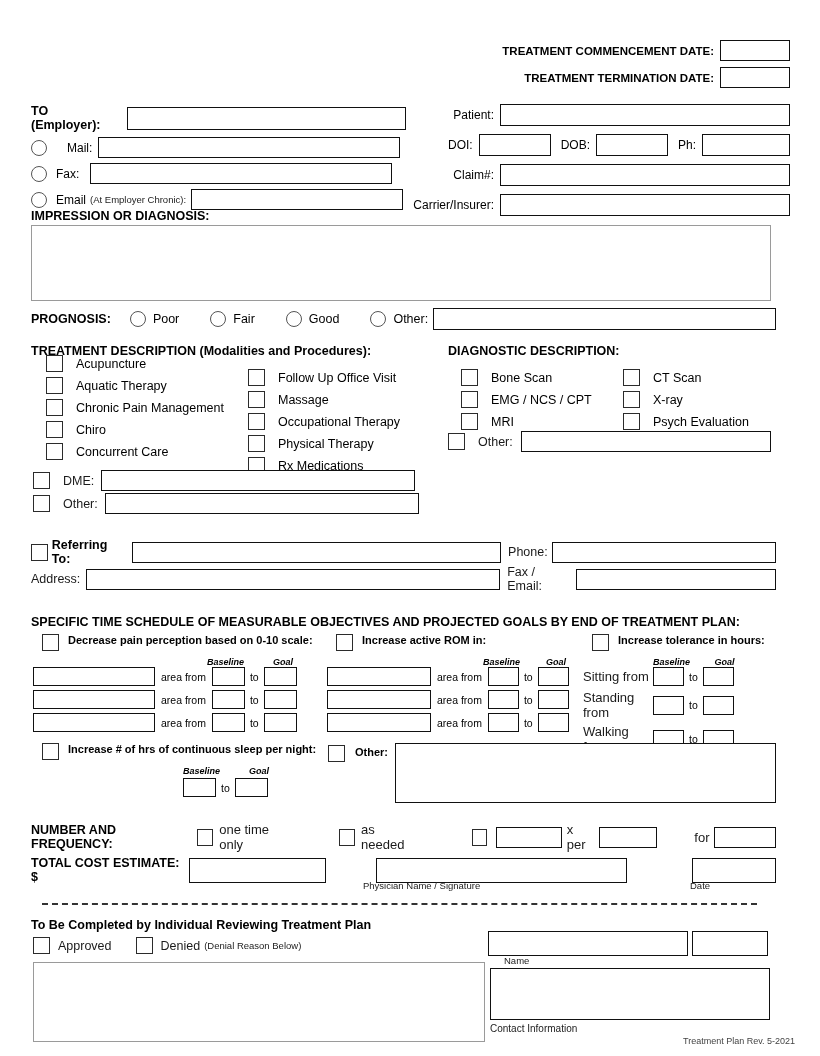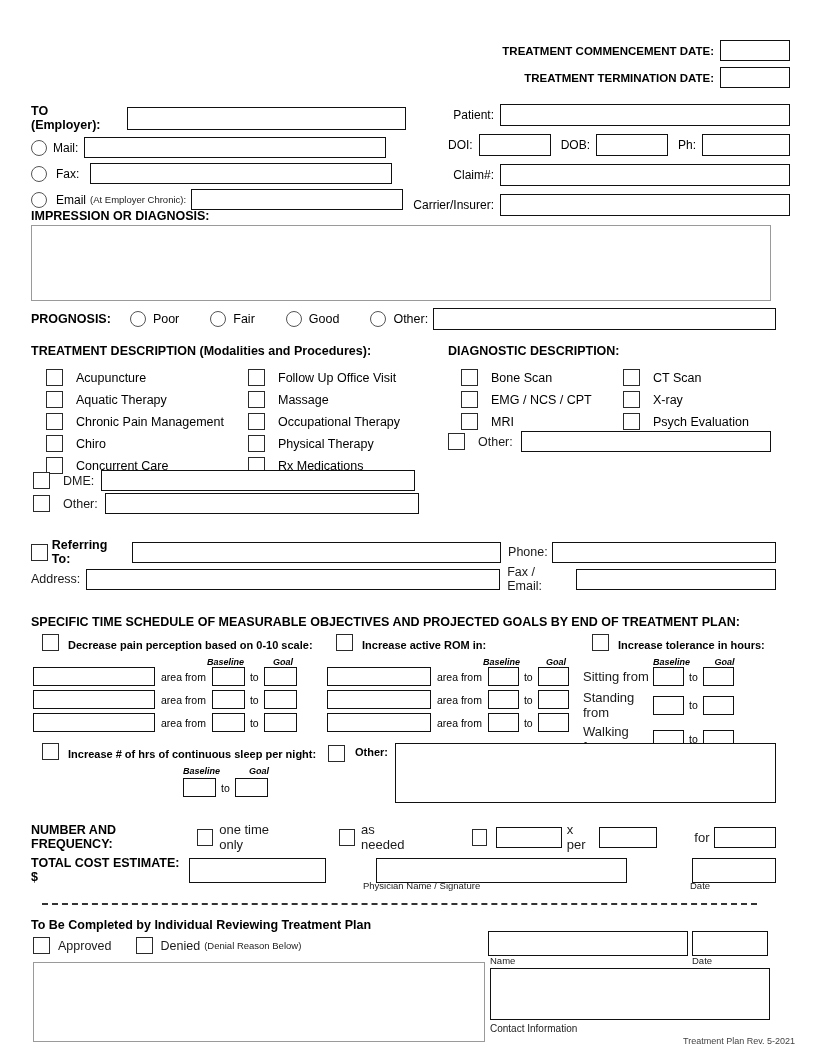--- a/index.html
+++ b/index.html
@@ -155,7 +155,7 @@
     </div>
     <div class="tb-row">
       <span class="rdo"></span>
-      <div class="tl" style="margin-left:6px;text-align:right;">Mail:</div>
+      <div class="tl" style="margin-left:20px;text-align:right;">Mail:</div>
       <div class="bx" style="width:302px;height:21px;margin-left:6px;"></div>
     </div>
     <div class="tb-row">

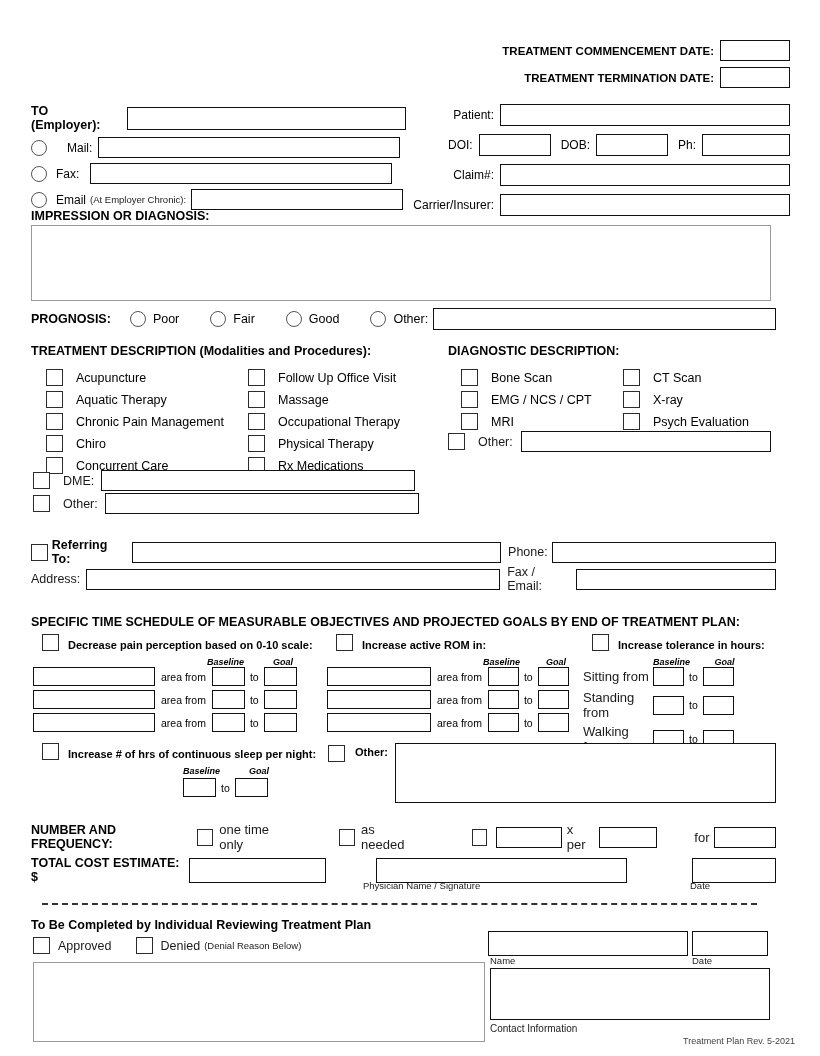--- a/index.html
+++ b/index.html
@@ -87,7 +87,7 @@
   #dd-head { left:448px; top:344px; font-size:12.5px; font-weight:bold; }
   .chk-row { display:flex; align-items:center; height:21px; margin-bottom:1px; }
   .chk-row span { margin-left:13px; font-size:12.5px; }
-  #td-col1 { left:33px; top:367px; width:200px; }
+  #td-col1 { left:33px; top:353px; width:200px; }
   #td-col2 { left:235px; top:367px; width:200px; }
   #dd-col1 { left:448px; top:367px; width:160px; }
   #dd-col2 { left:610px; top:367px; width:180px; }

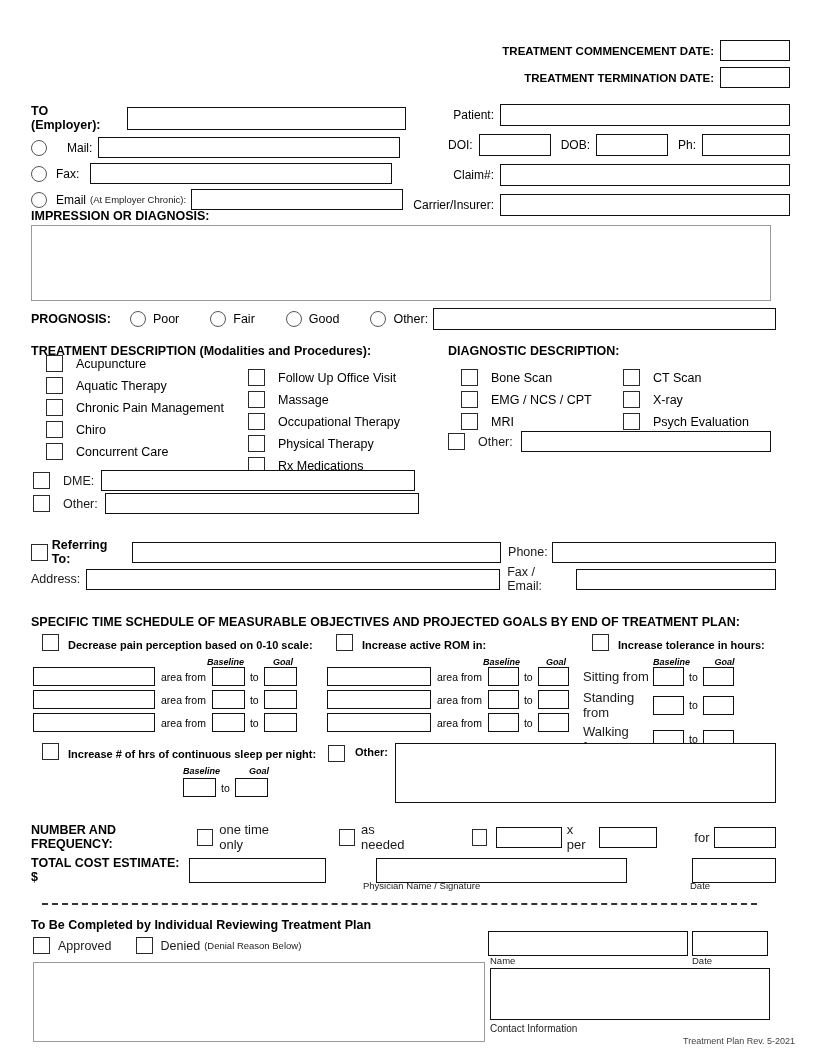--- a/index.html
+++ b/index.html
@@ -108,7 +108,7 @@
   #grp1 { left:33px; top:634px; }
   #grp2 { left:327px; top:634px; }
   #grp3 { left:583px; top:634px; }
-  .grp-title { display:flex; align-items:flex-end; margin-bottom:6px; }
+  .grp-title { display:flex; align-items:flex-start; margin-bottom:6px; }
   .grp-title span { margin-left:9px; font-size:11px; font-weight:bold; }
   #sleep { left:33px; top:743px; }
   #other-blk { left:328px; top:743px; display:flex; align-items:flex-start; }

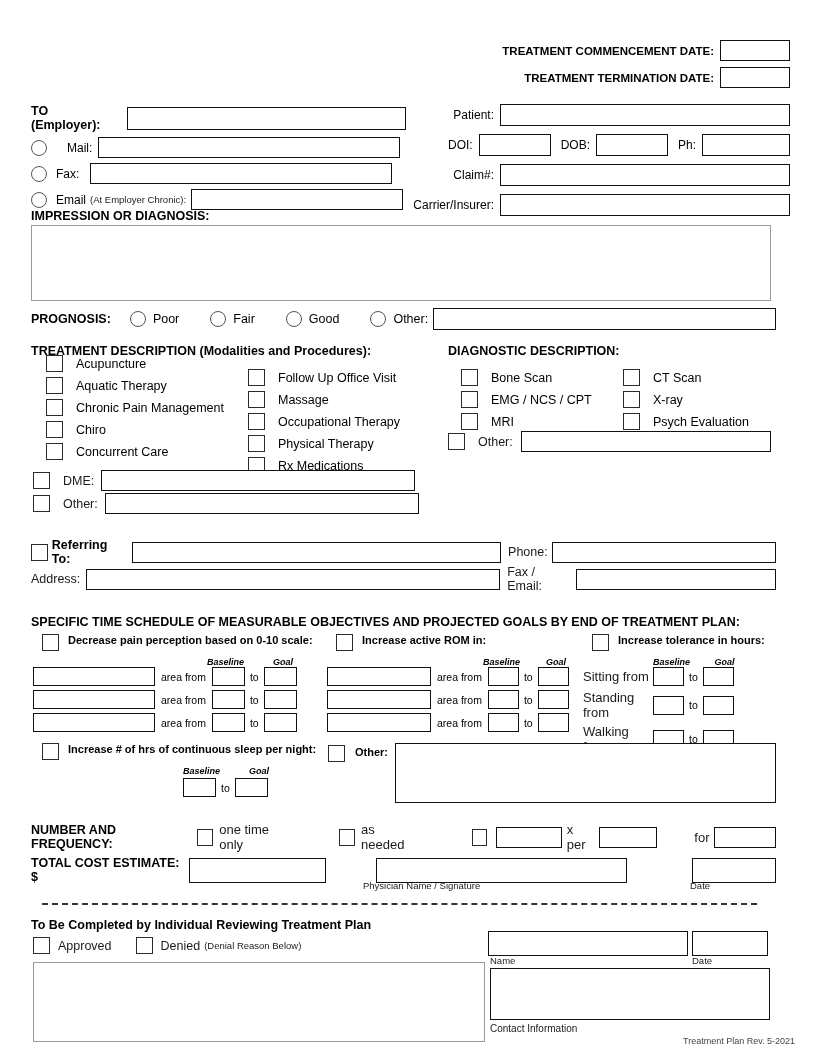--- a/index.html
+++ b/index.html
@@ -126,7 +126,7 @@
   #rev-chks { left:33px; top:937px; display:flex; align-items:center; }
   #rev-box { left:33px; top:962px; width:452px; height:80px; }
   #name-row { left:488px; top:931px; display:flex; }
-  #name-caps { left:490px; top:955px; width:300px; display:flex; }
+  #name-caps { left:504px; top:955px; width:300px; display:flex;flex-direction:column; }
   #contact-box { left:490px; top:968px; width:280px; height:52px; }
   #contact-cap { left:490px; top:1023px; font-size:10px; }
   #rev { left:683px; top:1036px; font-size:9px; color:#444; }

